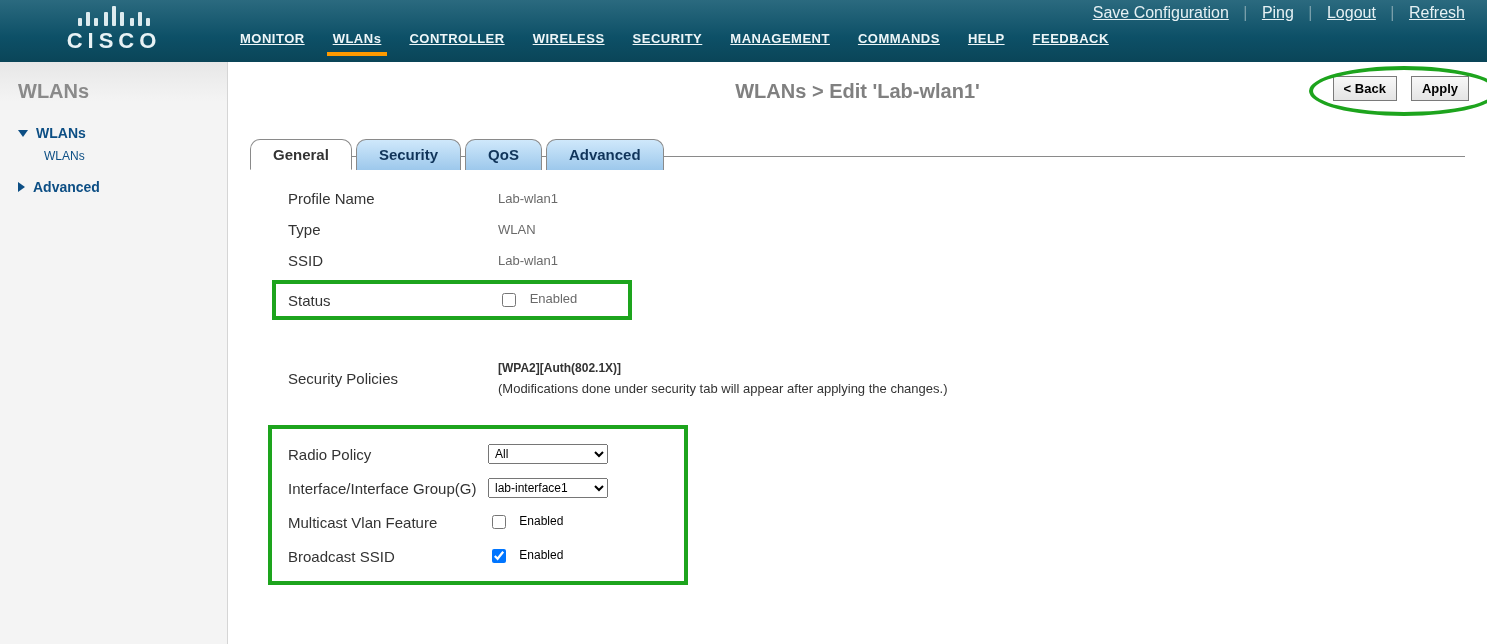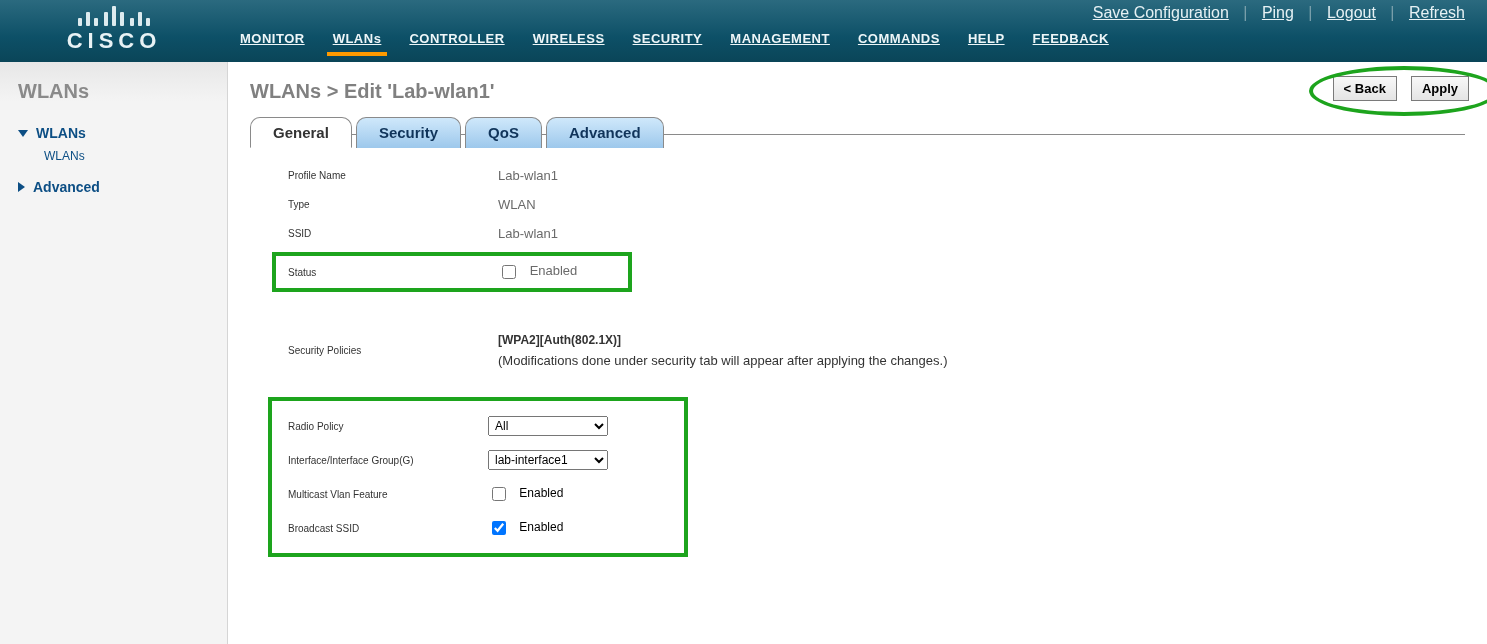--- a/index.html
+++ b/index.html
@@ -139,6 +139,8 @@
     font-weight: bold;
     color: #808080;
     font-family: Arial, sans-serif;
+    margin-bottom: 22px;
+    text-align: center;
   }
   .action-buttons {
     position: absolute;

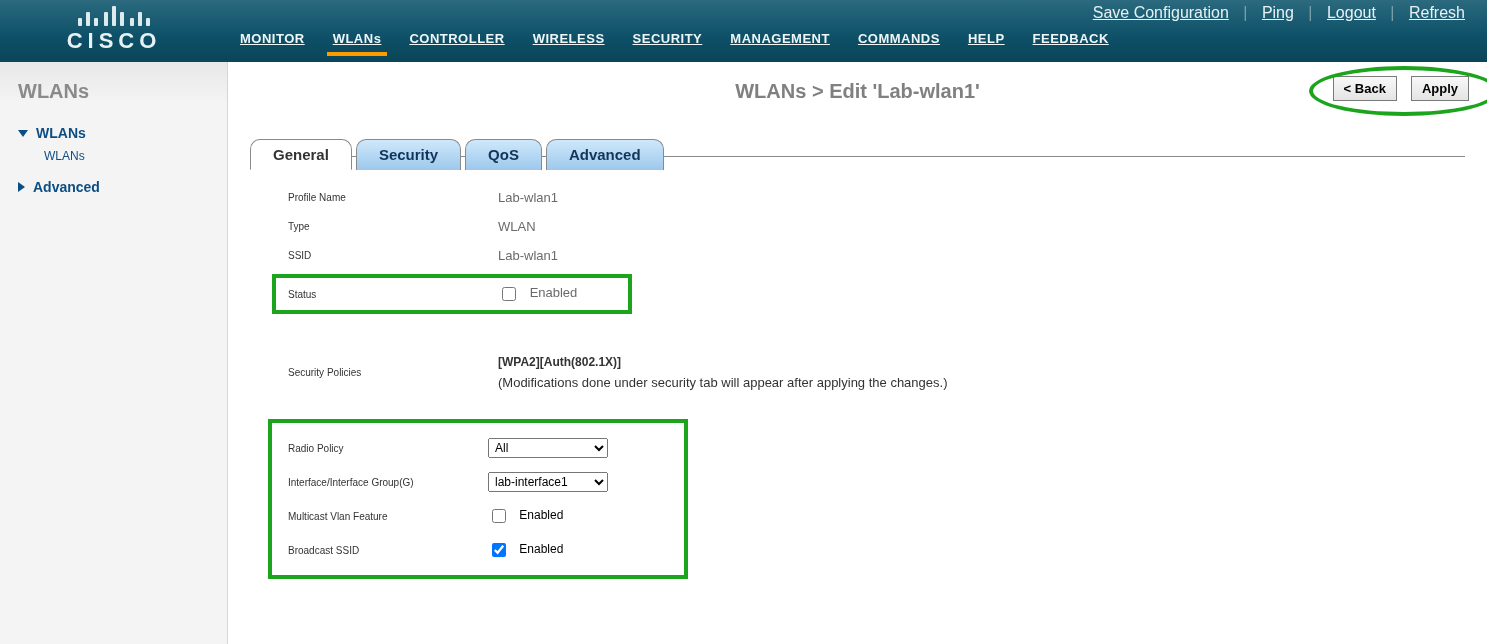--- a/index.html
+++ b/index.html
@@ -206,7 +206,7 @@
   .row .lbl {
     width: 210px;
     color: #333;
-    font-size: 10px;
+    font-size: 15px;
   }
   .row .val {
     color: #6a6a6a;

